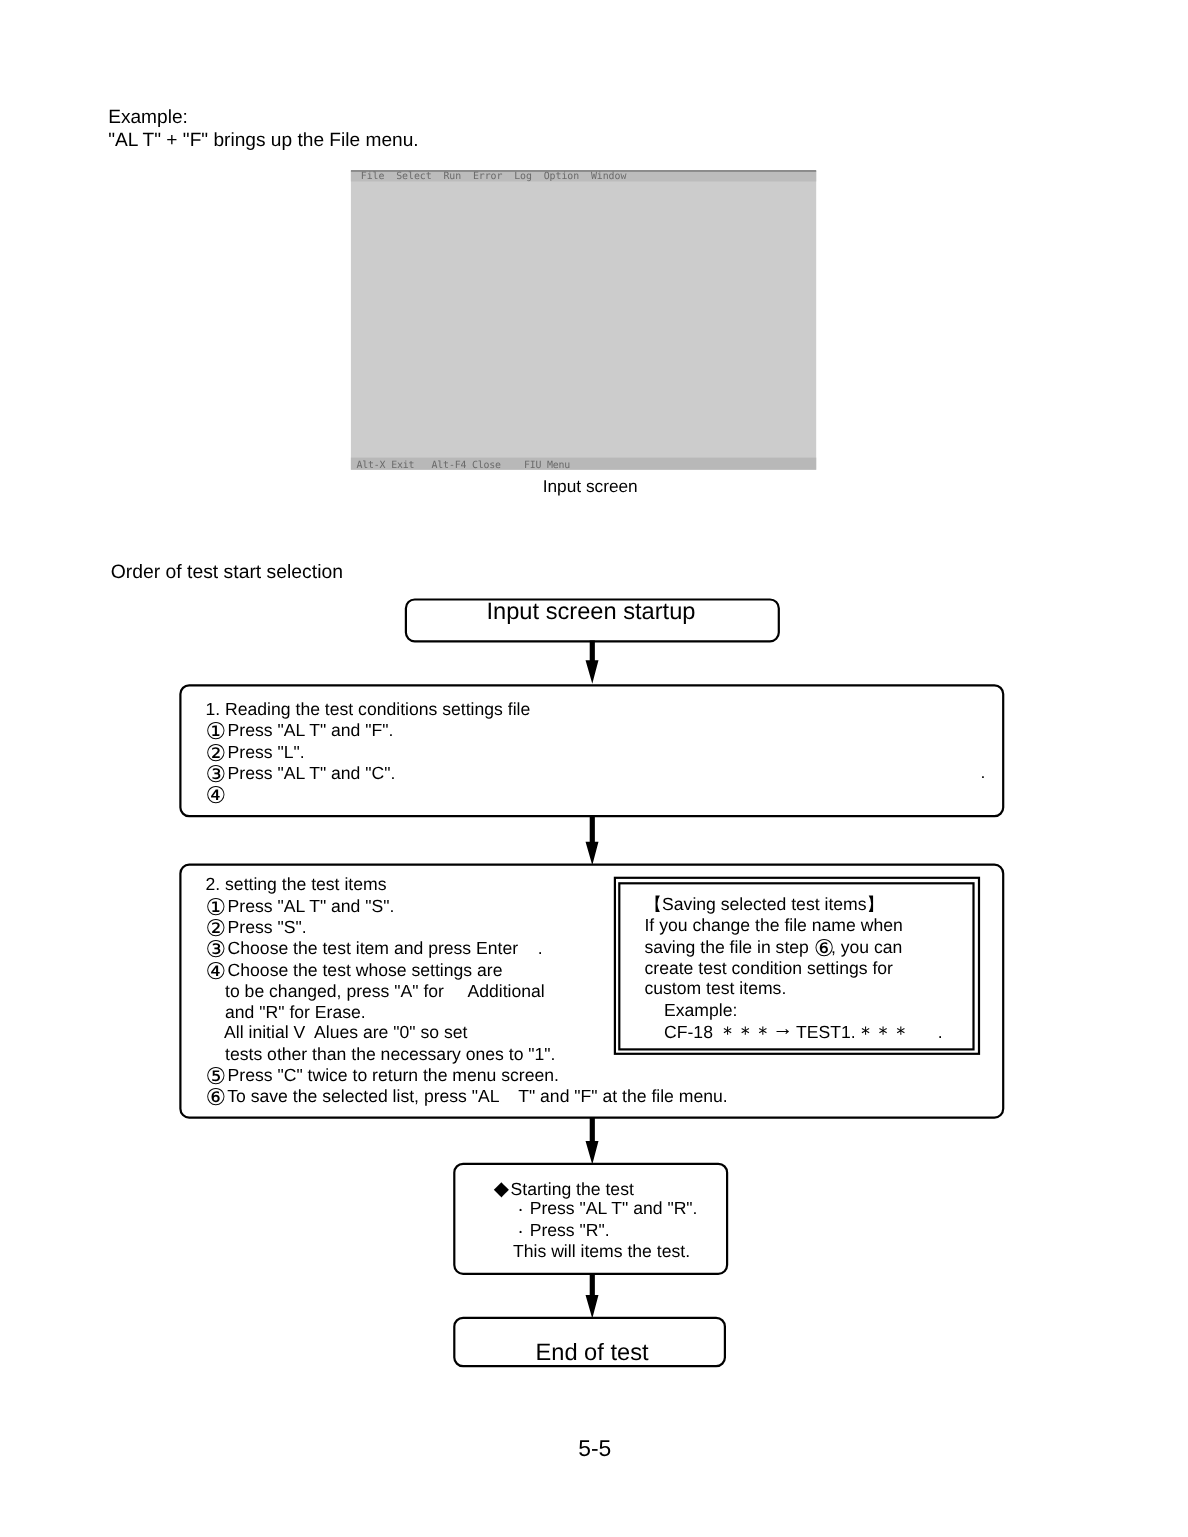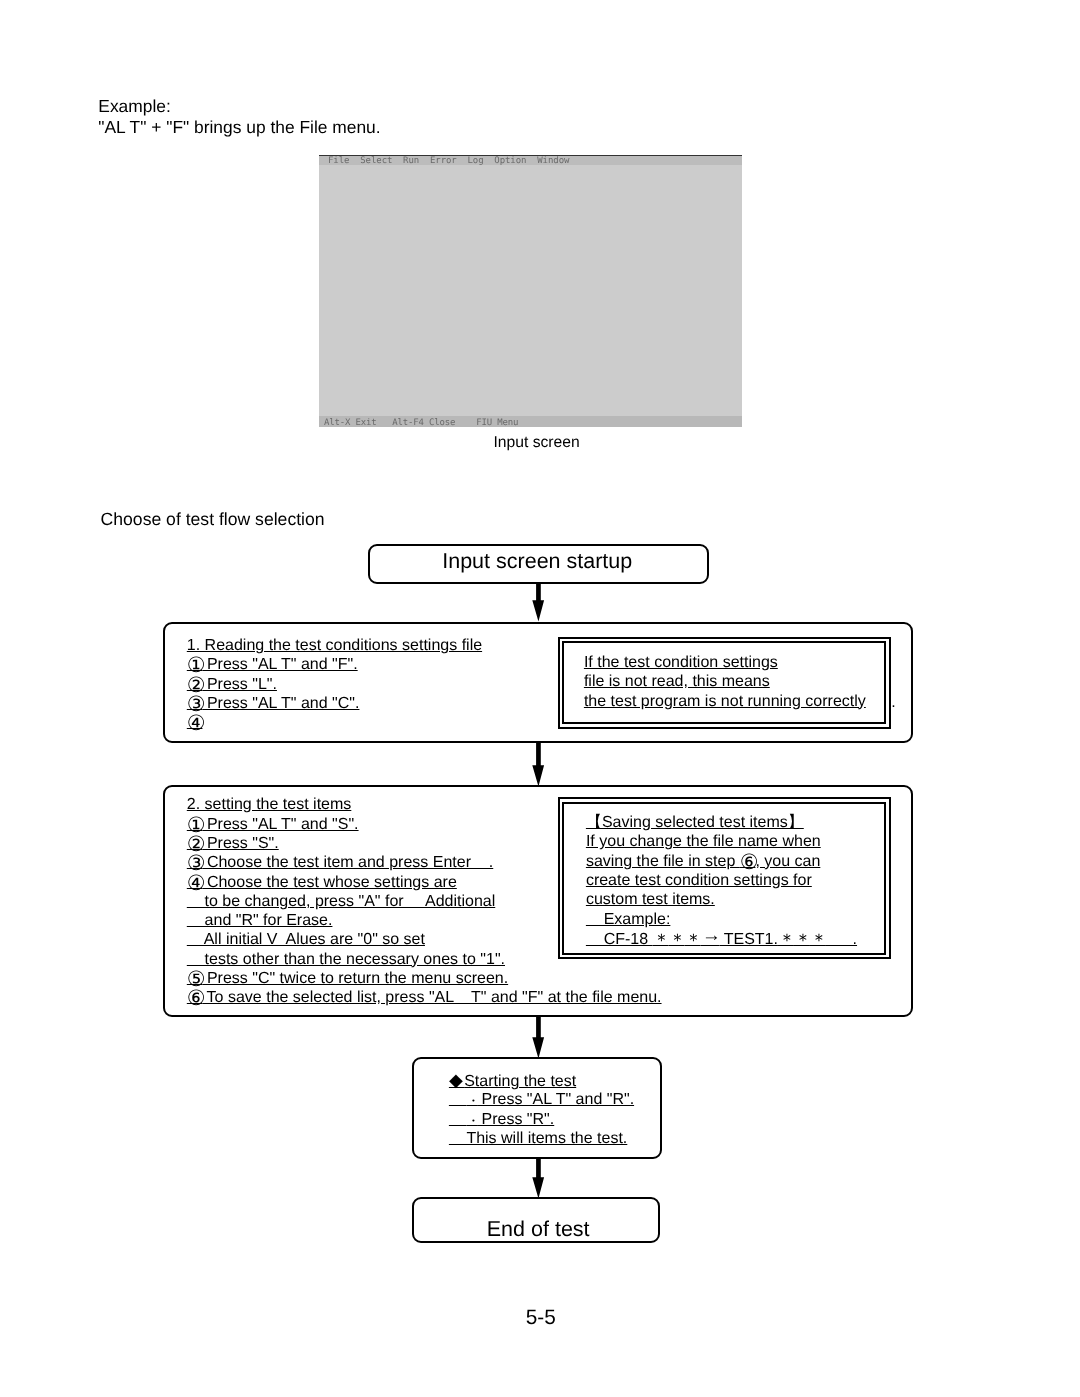--- a/index.html
+++ b/index.html
@@ -55,7 +55,7 @@
   </div>
   <div class="abs caption" style="left:493.4px;top:433.5px;">Input screen</div>
 
-  <div class="abs" style="left:100.6px;top:508.5px;font-size:17.6px;">Choose of test flow selection</div>
+  <div class="abs" style="left:100.6px;top:508.5px;font-size:17.6px;">Order of test start selection</div>
 
   <div class="abs rbox rbox-title" style="left:367.5px;top:543.8px;width:341px;height:39.8px;padding-bottom:3.6px;padding-right:1.5px;">
     <span>Input screen startup</span>

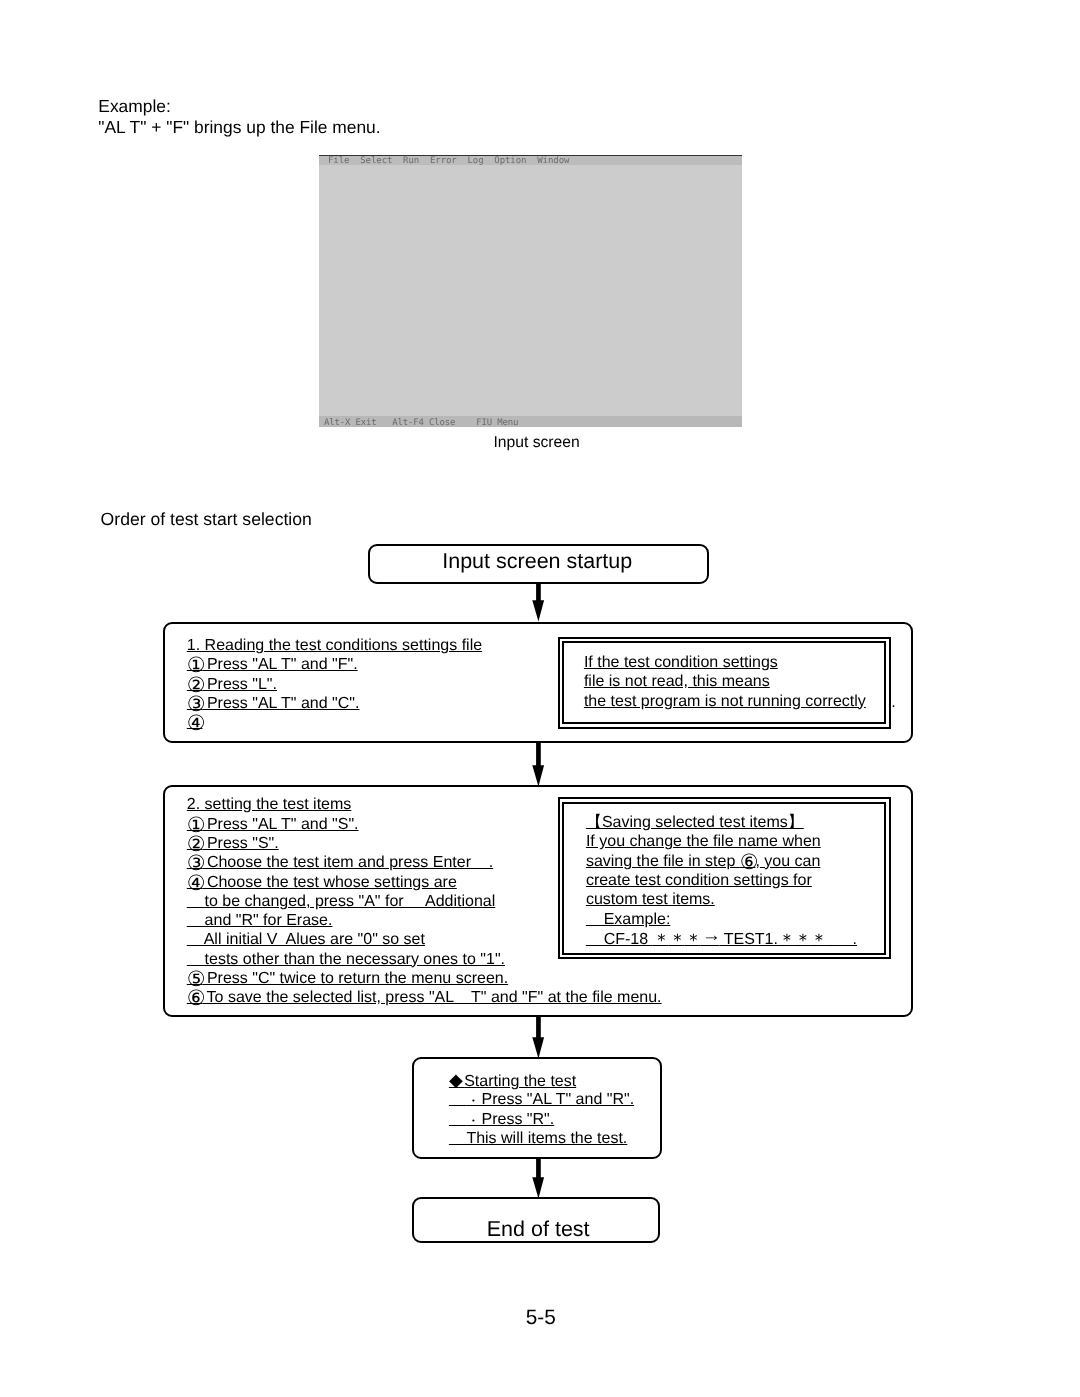--- a/index.html
+++ b/index.html
@@ -25,7 +25,7 @@
 
   
   .rbox{border:2.2px solid #000;border-radius:9px;box-sizing:border-box;background:#fff;}
-  .rbox-title{display:flex;align-items:center;justify-content:center;font-size:21.5px;line-height:1;}
+  .rbox-title{display:flex;align-items:flex-start;justify-content:center;font-size:21.5px;line-height:1;}
   .innerbox{border:2.2px solid #000;box-sizing:border-box;background:#fff;padding:2.8px;}
   .innerbox > .ib2{border:2.1px solid #000;box-sizing:border-box;width:100%;height:100%;position:relative;}
   .btxt{font-size:16px;white-space:pre;}

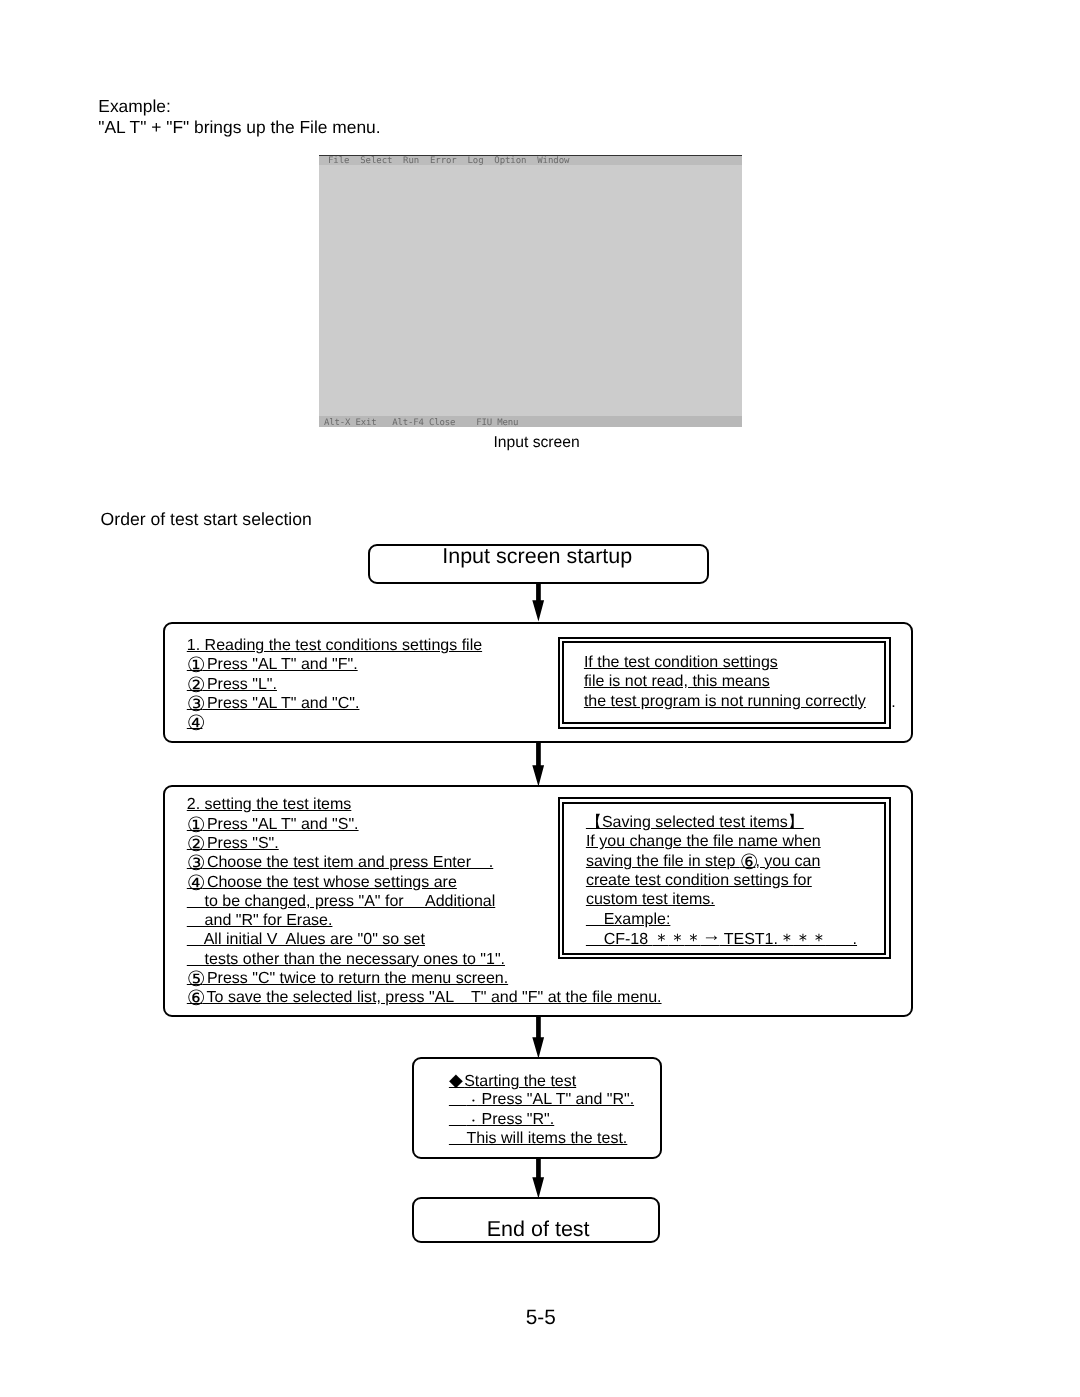--- a/index.html
+++ b/index.html
@@ -29,7 +29,7 @@
   .innerbox{border:2.2px solid #000;box-sizing:border-box;background:#fff;padding:2.8px;}
   .innerbox > .ib2{border:2.1px solid #000;box-sizing:border-box;width:100%;height:100%;position:relative;}
   .btxt{font-size:16px;white-space:pre;}
-  .btxt .ln{height:19.29px;line-height:19.29px;white-space:pre;text-decoration:underline;}
+  .btxt .ln{height:19.29px;line-height:19.29px;white-space:pre;}
   .btxt .cnum{font-size:21px;line-height:0;vertical-align:-2.8px;letter-spacing:-3.2px;}
   .btxt .ast{font-size:18px;letter-spacing:-2px;vertical-align:-1.6px;}
   .btxt .rarrow{font-size:19px;position:relative;top:-2.5px;letter-spacing:-1.5px;margin-left:-3px;}

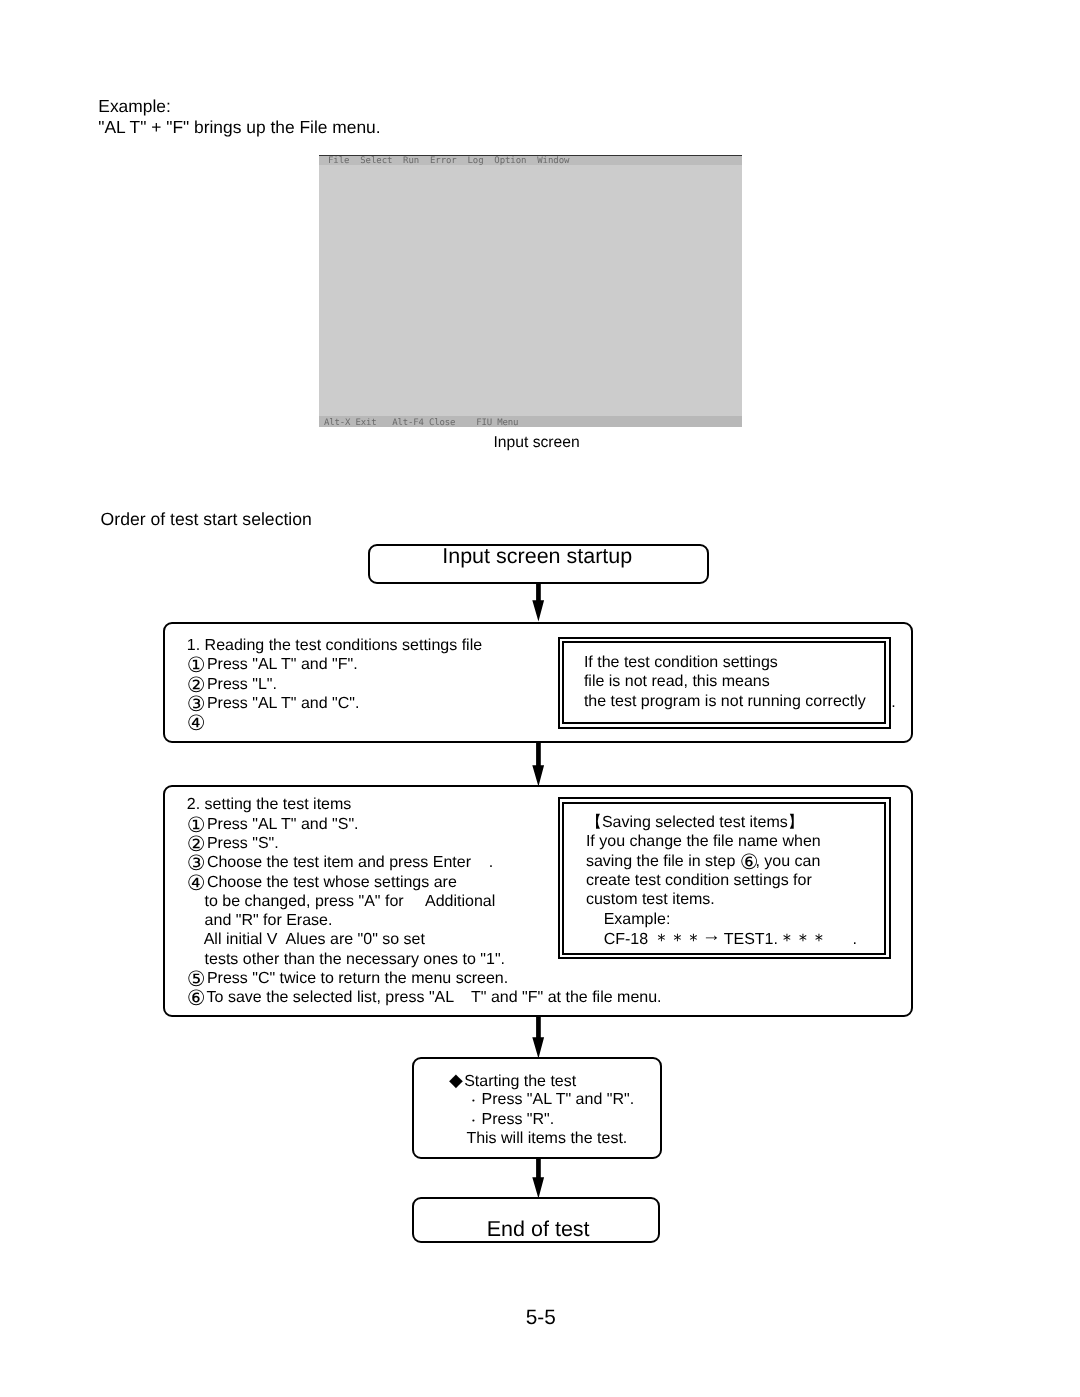--- a/index.html
+++ b/index.html
@@ -69,11 +69,6 @@
 
   <div class="abs rbox" style="left:163.3px;top:622.2px;width:750.2px;height:120.8px;">
     <div class="abs btxt" style="left:21.5px;top:11.9px;"><div class="ln">1. Reading the test conditions settings file</div><div class="ln"><span class="cnum">①</span> Press "AL T" and "F".</div><div class="ln"><span class="cnum">②</span> Press "L".</div><div class="ln"><span class="cnum">③</span> Press "AL T" and "C".</div><div class="ln"><span class="cnum">④</span></div></div>
-    <div class="abs innerbox" style="left:392.3px;top:12.5px;width:333px;height:92.3px;">
-      <div class="ib2">
-          <div class="abs btxt" style="left:19.5px;top:9.5px;"><div class="ln">If the test condition settings</div><div class="ln">file is not read, this means</div><div class="ln">the test program is not running correctly</div></div>
-        </div>
-    </div>
     <div class="abs btxt" style="left:726px;top:69.6px;">.</div>
   </div>
 

